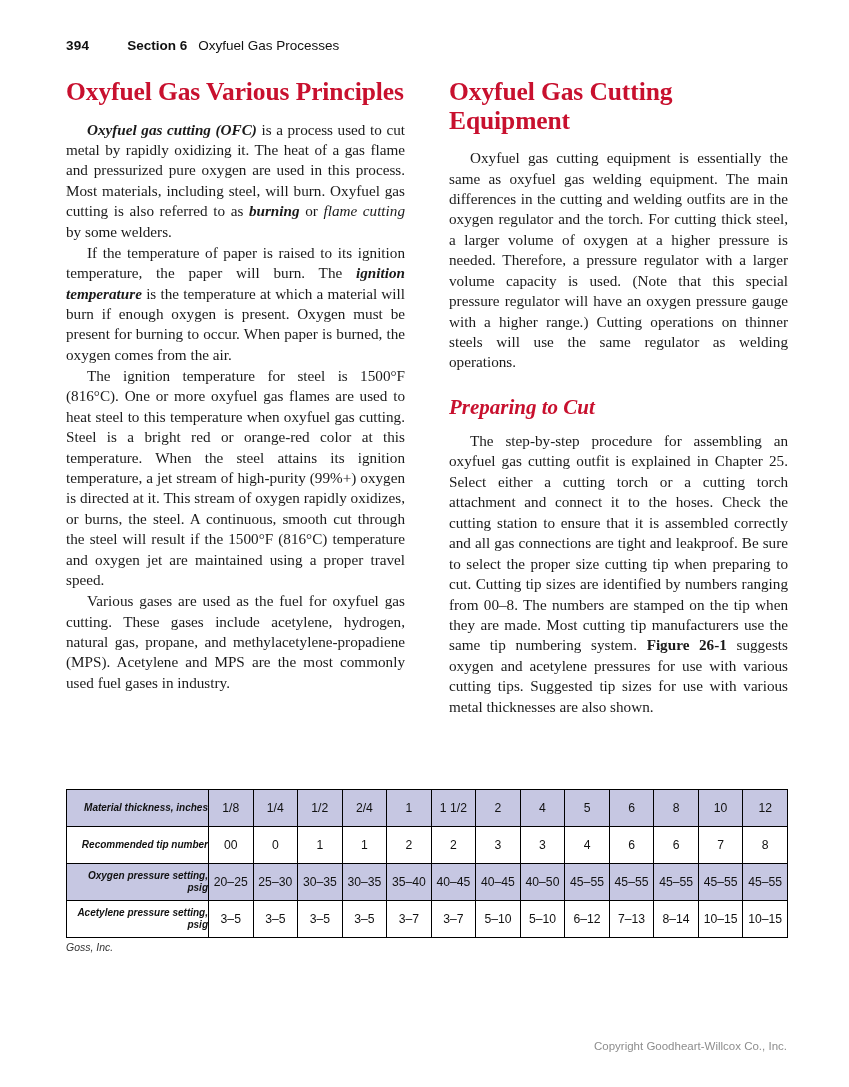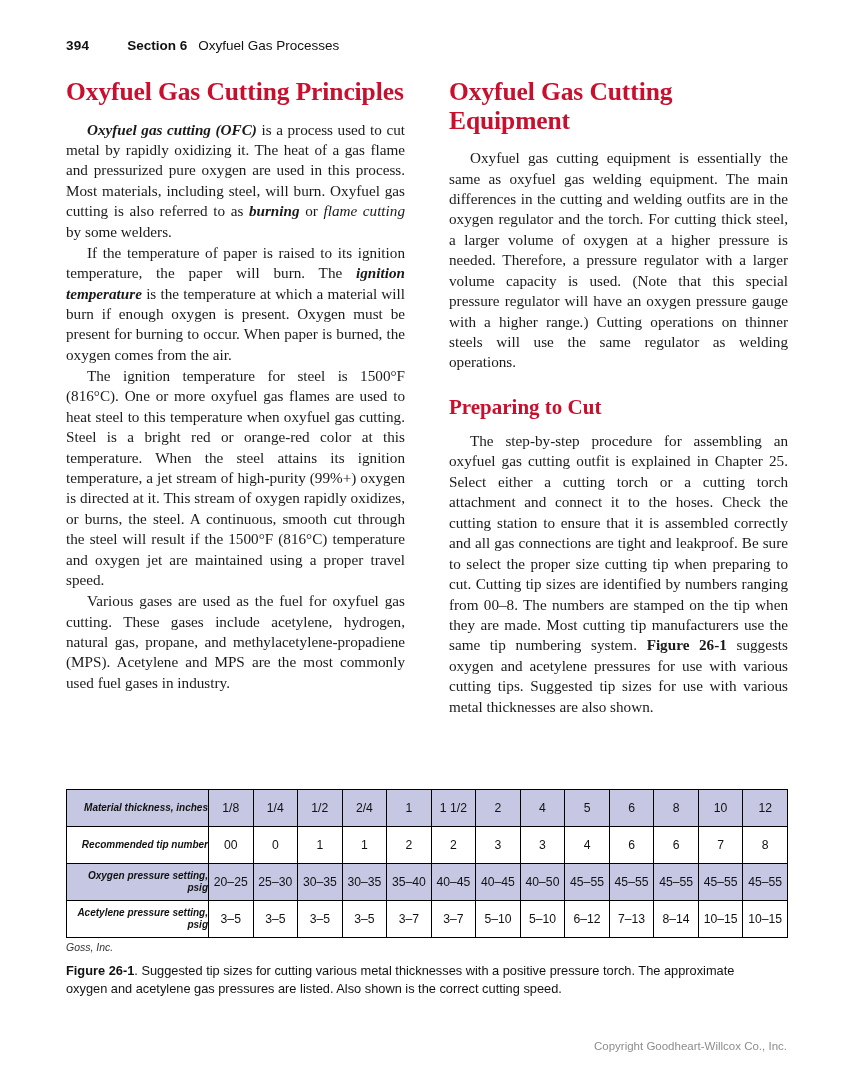--- a/index.html
+++ b/index.html
@@ -177,7 +177,7 @@
   <div class="columns">
 
     <div class="col">
-      <h1 class="section-head">Oxyfuel Gas Cutting Principles</h1>
+      <h1 class="section-head">Oxyfuel Gas Various Principles</h1>
 
       <p class="body-par"><span class="bi">Oxyfuel gas cutting (OFC)</span><span> is a process used to cut metal by rapidly oxidizing it. The heat of a gas flame and pressurized pure oxygen are used in this process. Most materials, including steel, will burn. Oxyfuel gas cutting is also referred to as </span><span class="bi">burning</span><span> or </span><i>flame cutting</i><span> by some welders.</span></p>
 

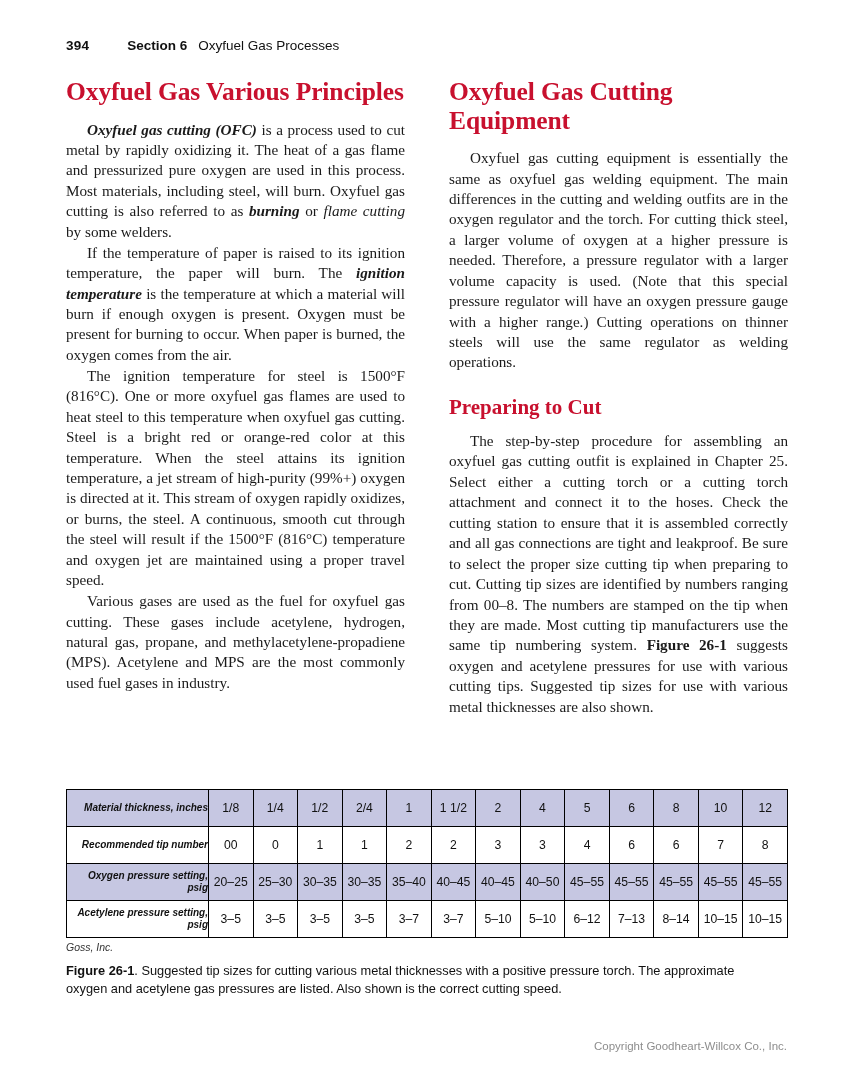--- a/index.html
+++ b/index.html
@@ -76,6 +76,7 @@
     font-size: 21px;
     line-height: 1.15;
     margin: 22px 0 12px 0;
+    font-style: italic;
   }
 
   p.body-par {

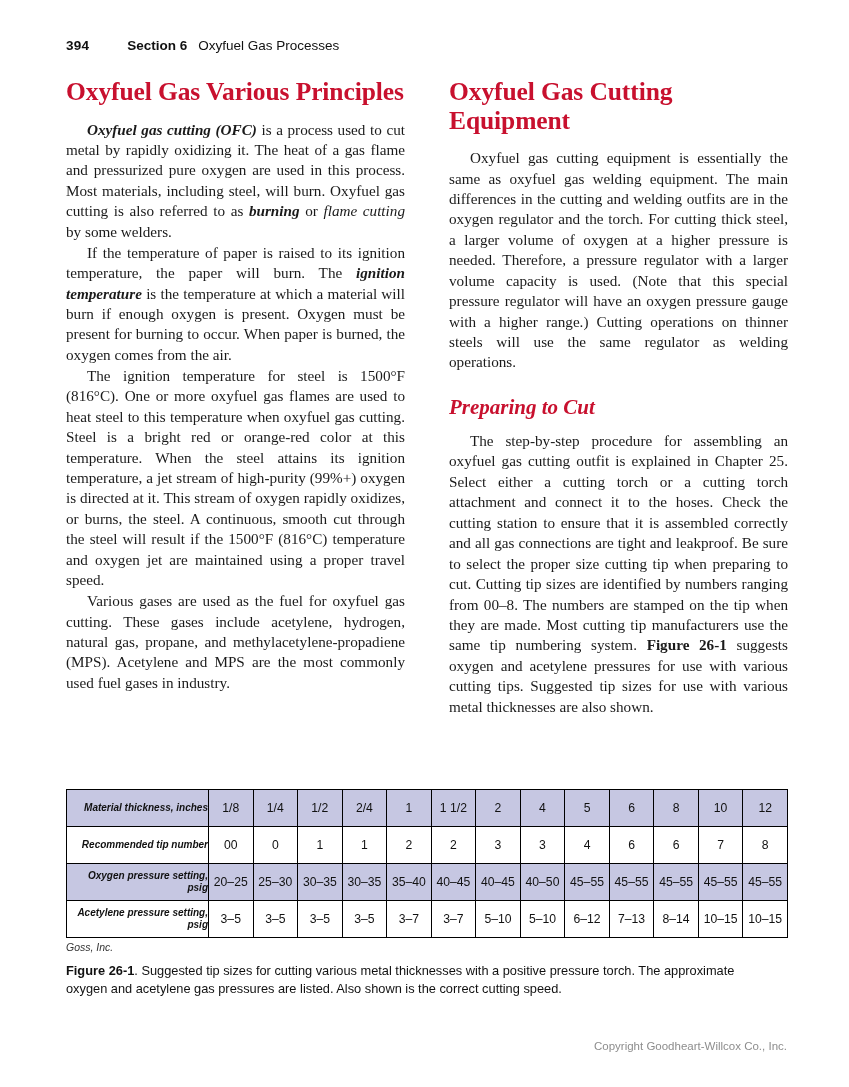--- a/index.html
+++ b/index.html
@@ -271,9 +271,6 @@
         </tbody>
     </table>
     <div class="credit">Goss, Inc.</div>
-    <div class="fig-caption">
-      <span class="fig-label">Figure 26-1</span><span>. Suggested tip sizes for cutting various metal thicknesses with a positive pressure torch. The approximate oxygen and acetylene gas pressures are listed. Also shown is the correct cutting speed.</span>
-    </div>
   </div>
 
   <div class="page-footer">Copyright Goodheart-Willcox Co., Inc.</div>

